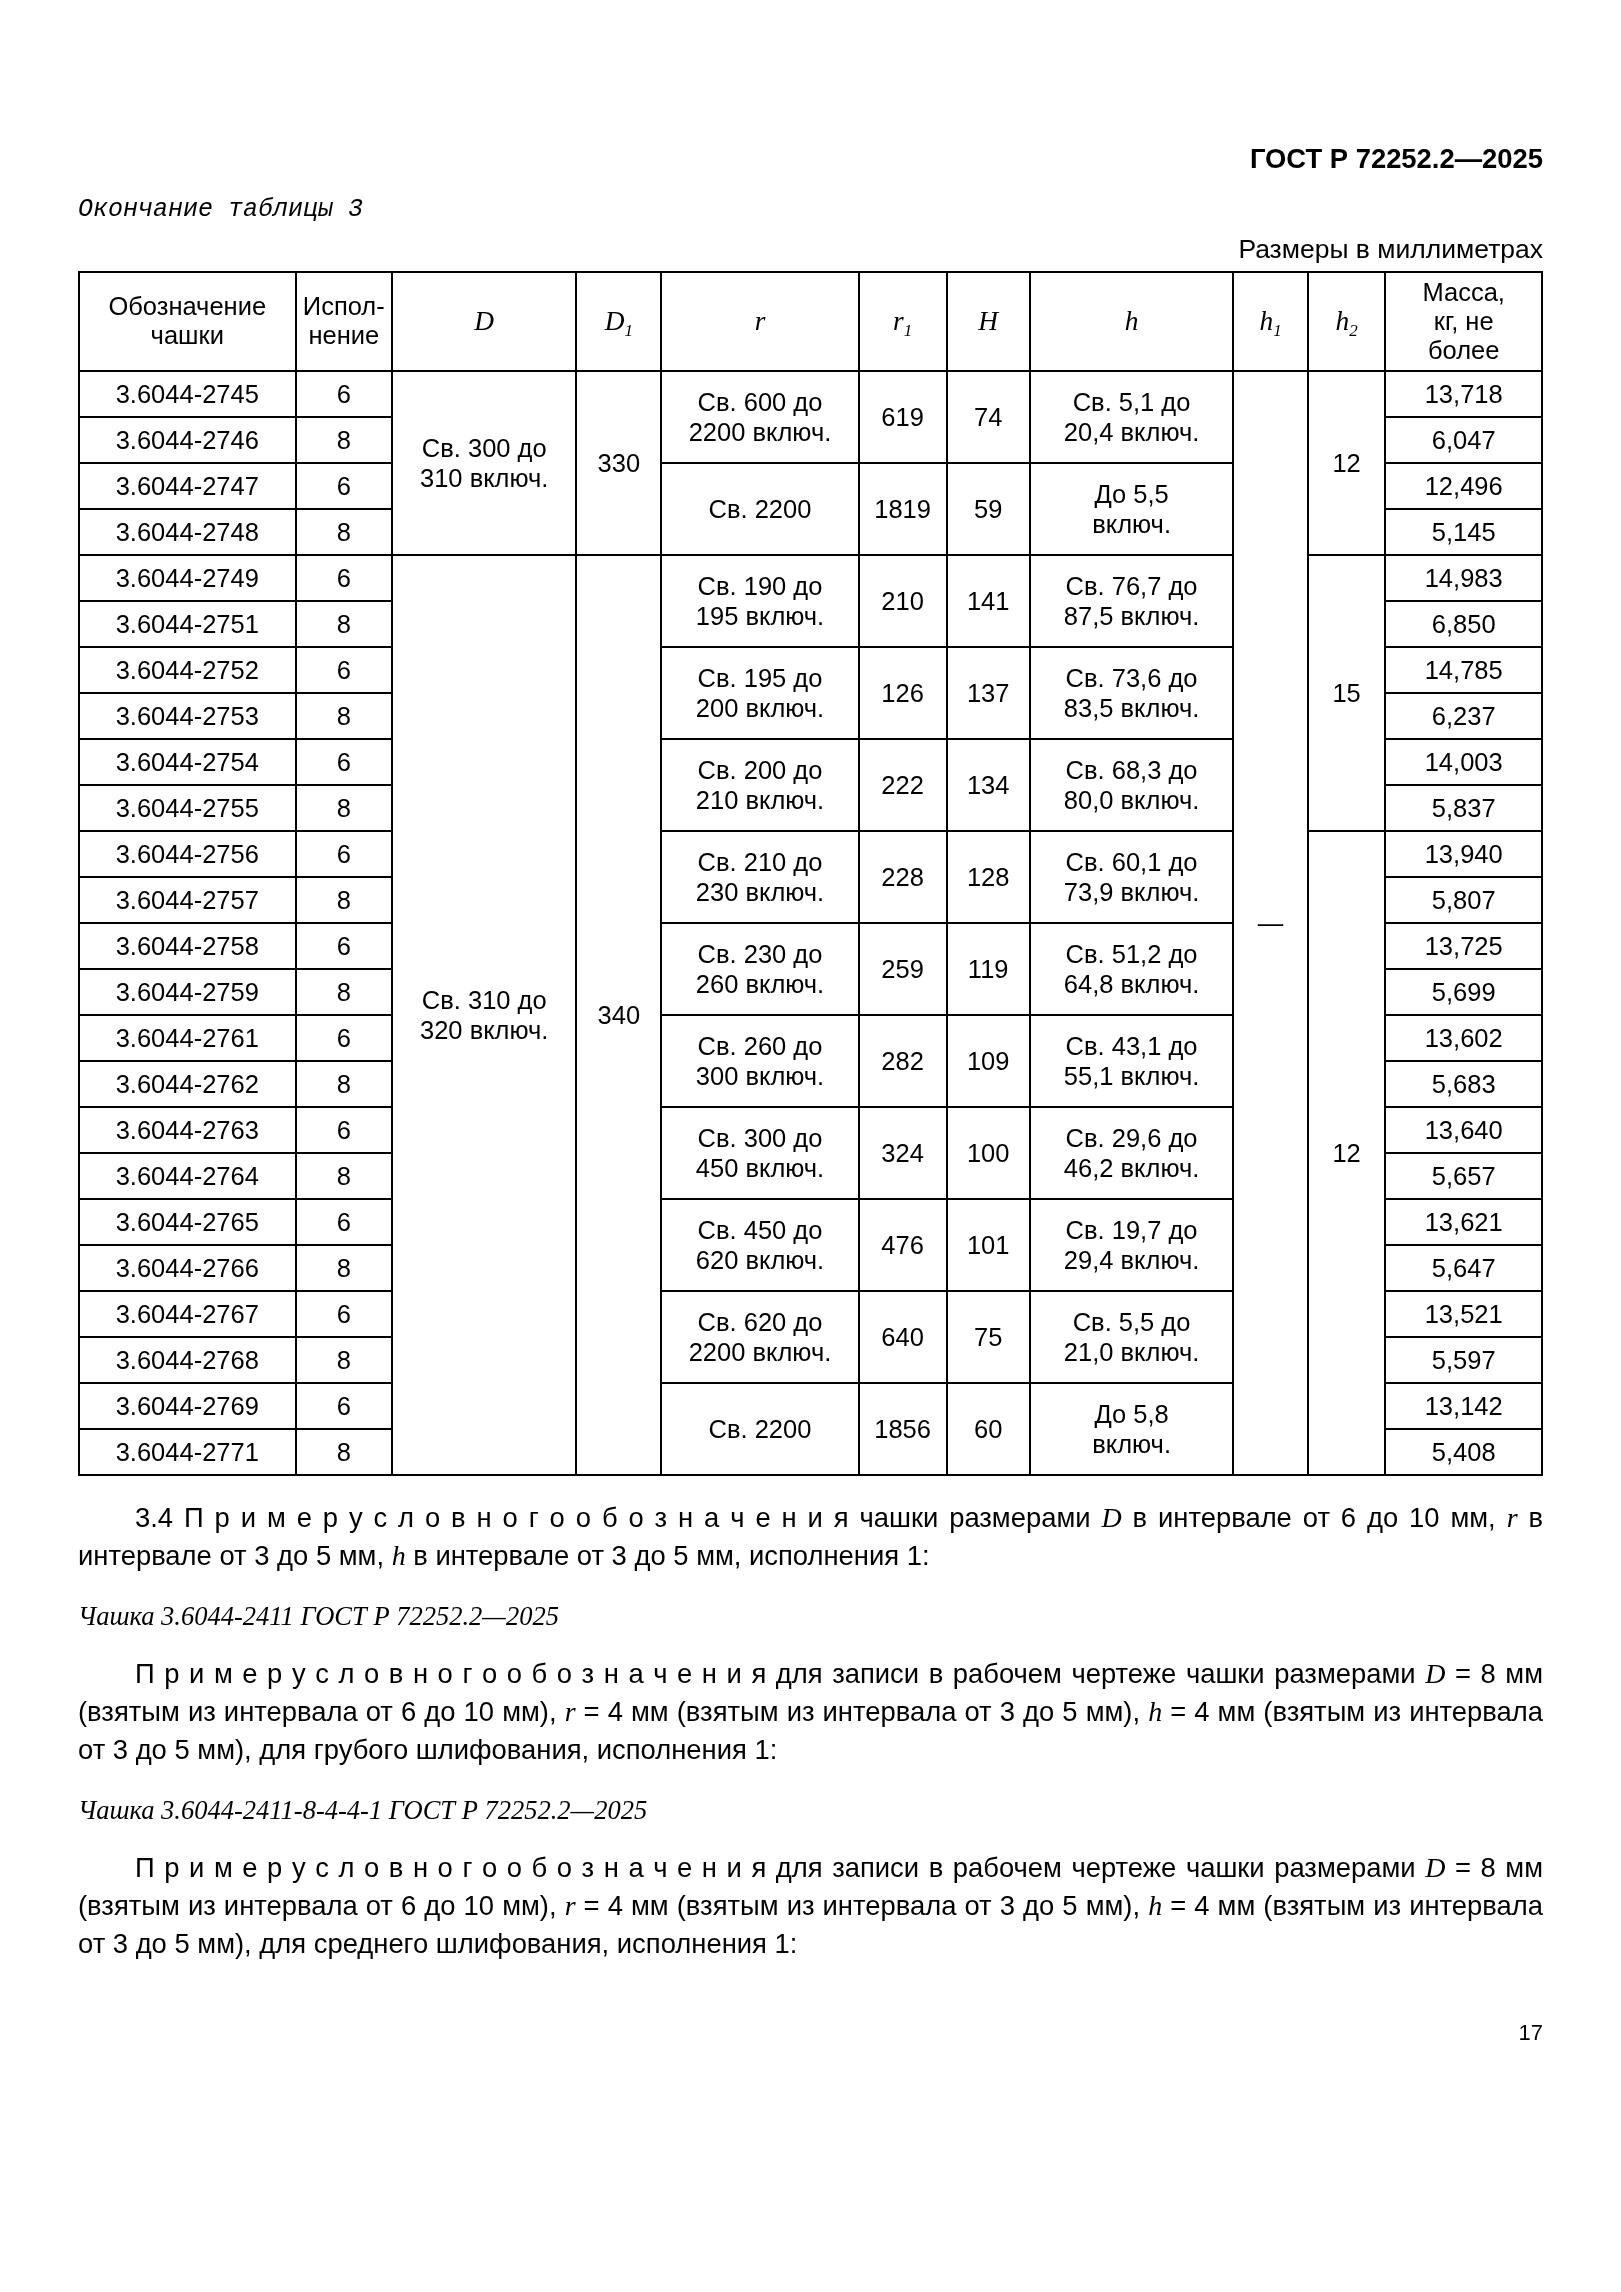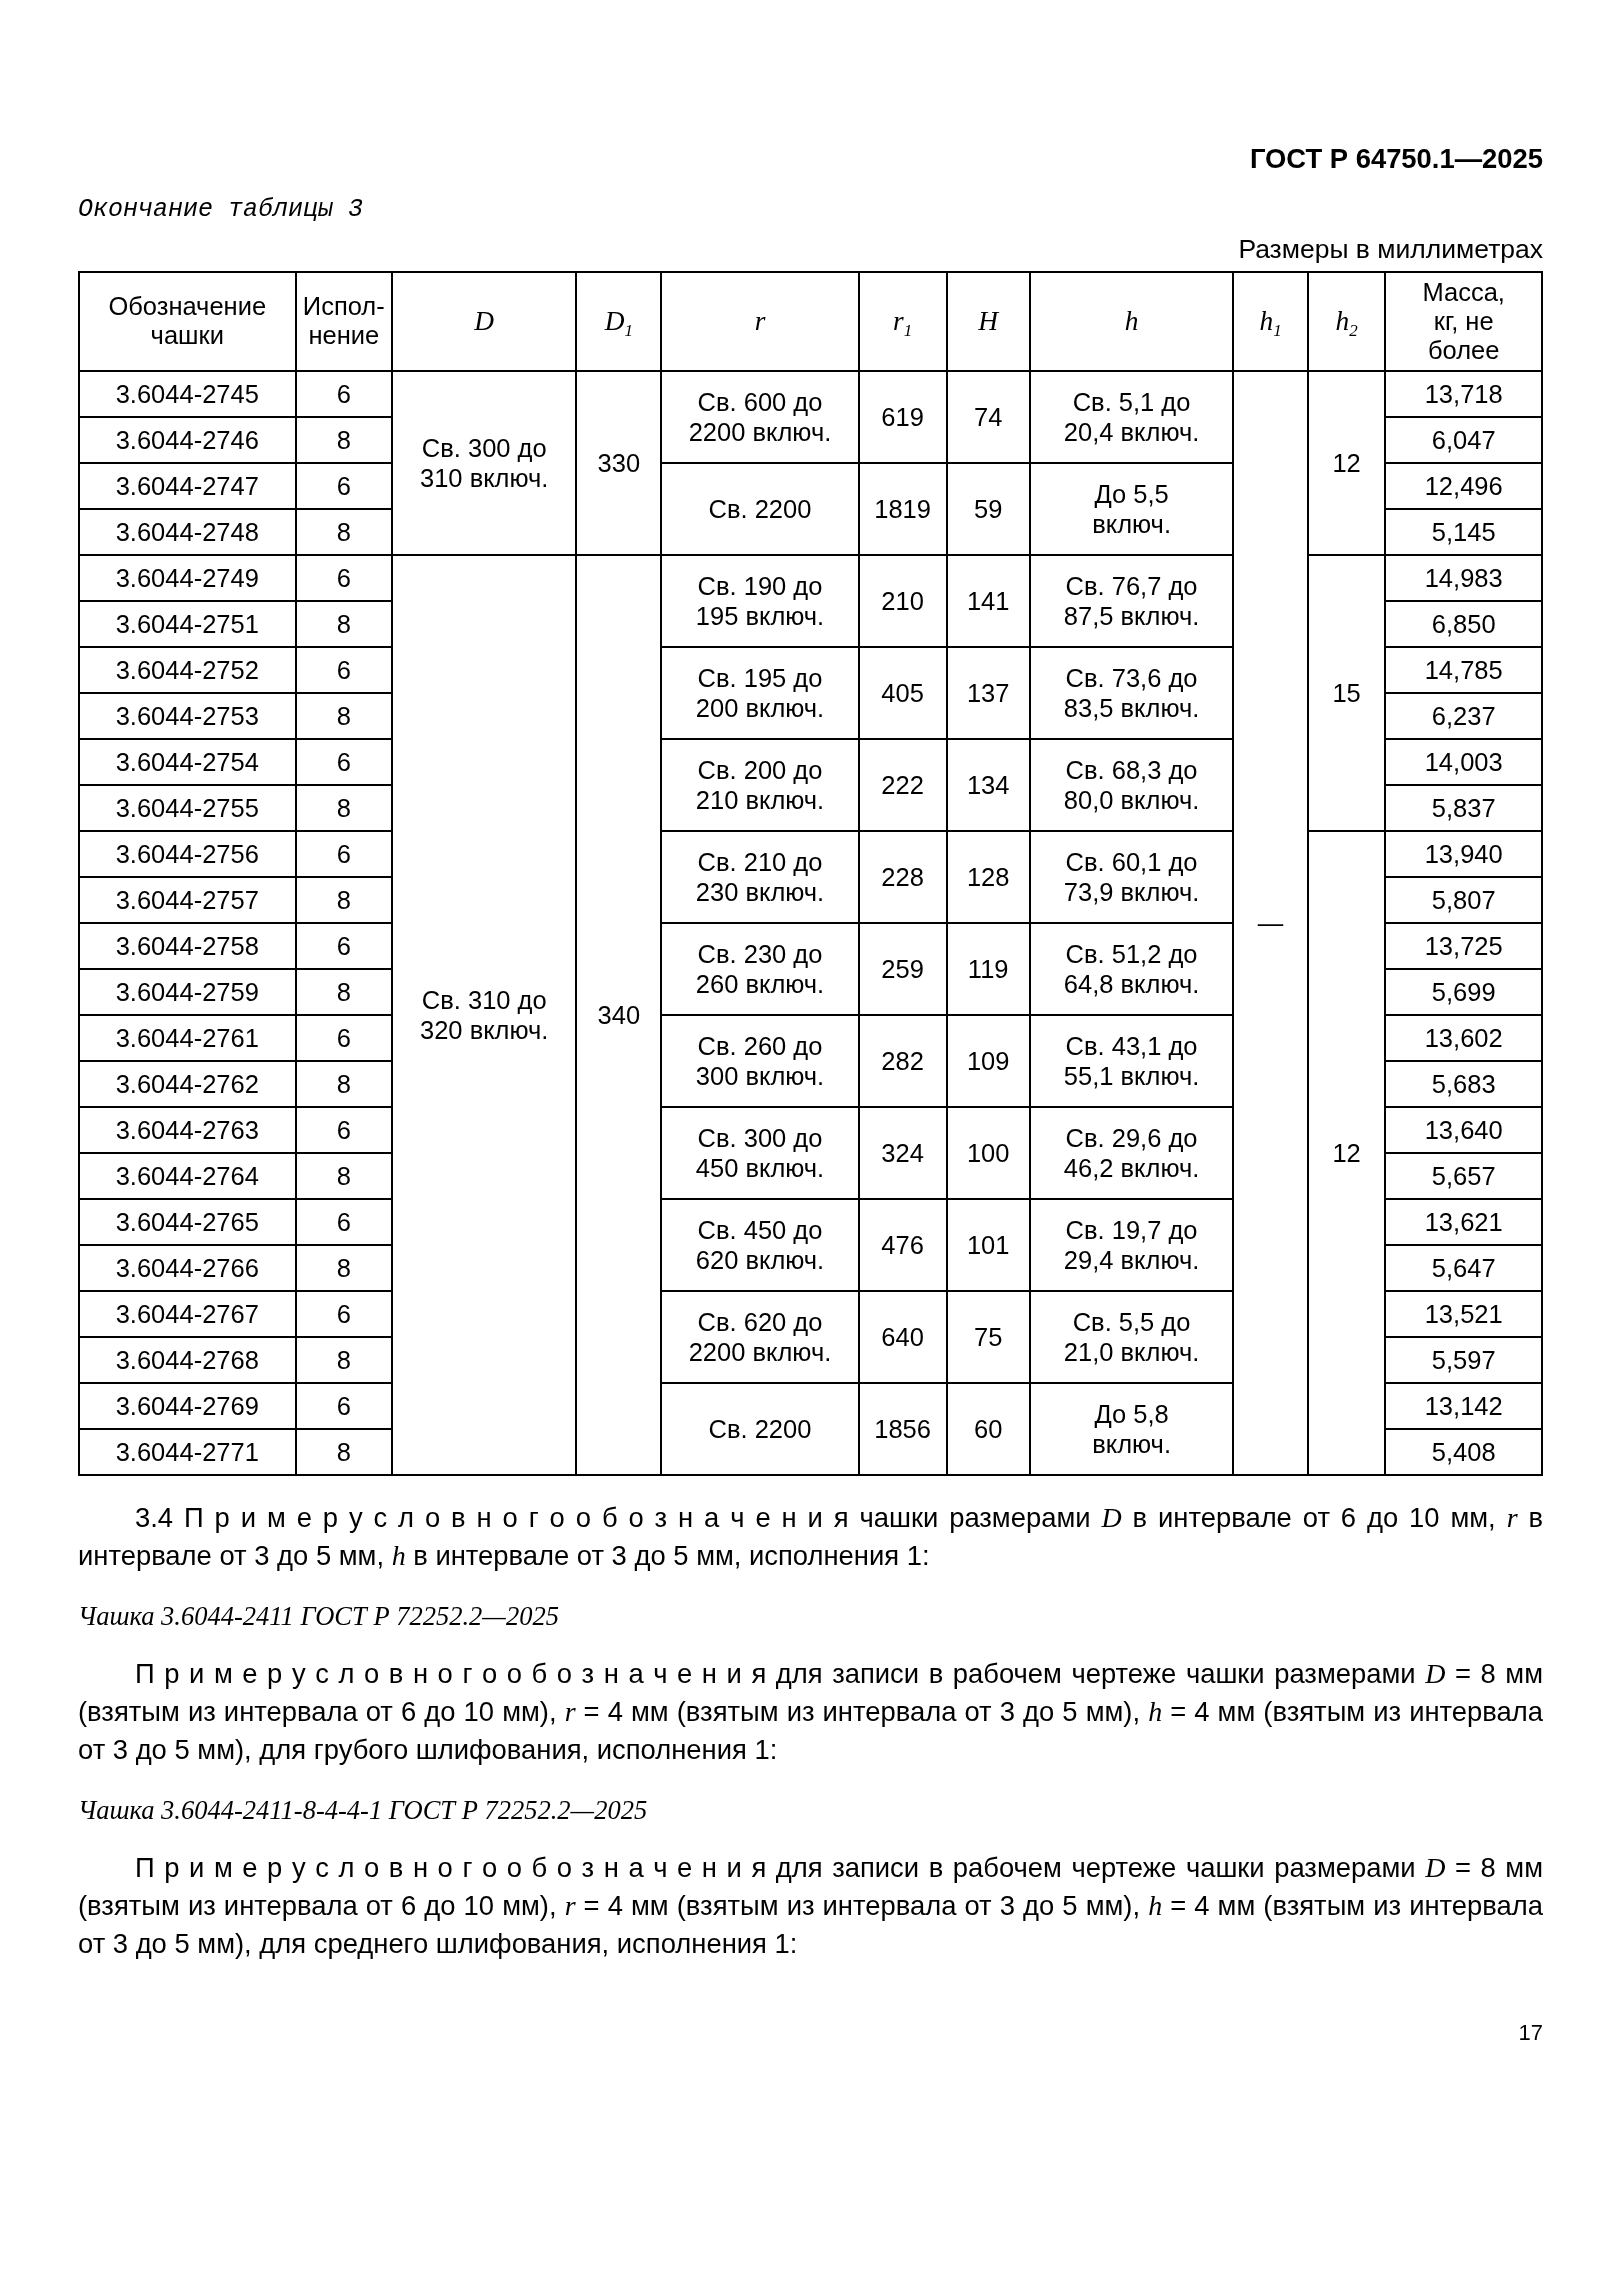--- a/index.html
+++ b/index.html
@@ -96,7 +96,7 @@
 
 <div class="page">
 
-  <div class="doc-number">ГОСТ Р 64750.1—2025</div>
+  <div class="doc-number">ГОСТ Р 72252.2—2025</div>
 
   <div class="caption">Окончание  таблицы 3</div>
 

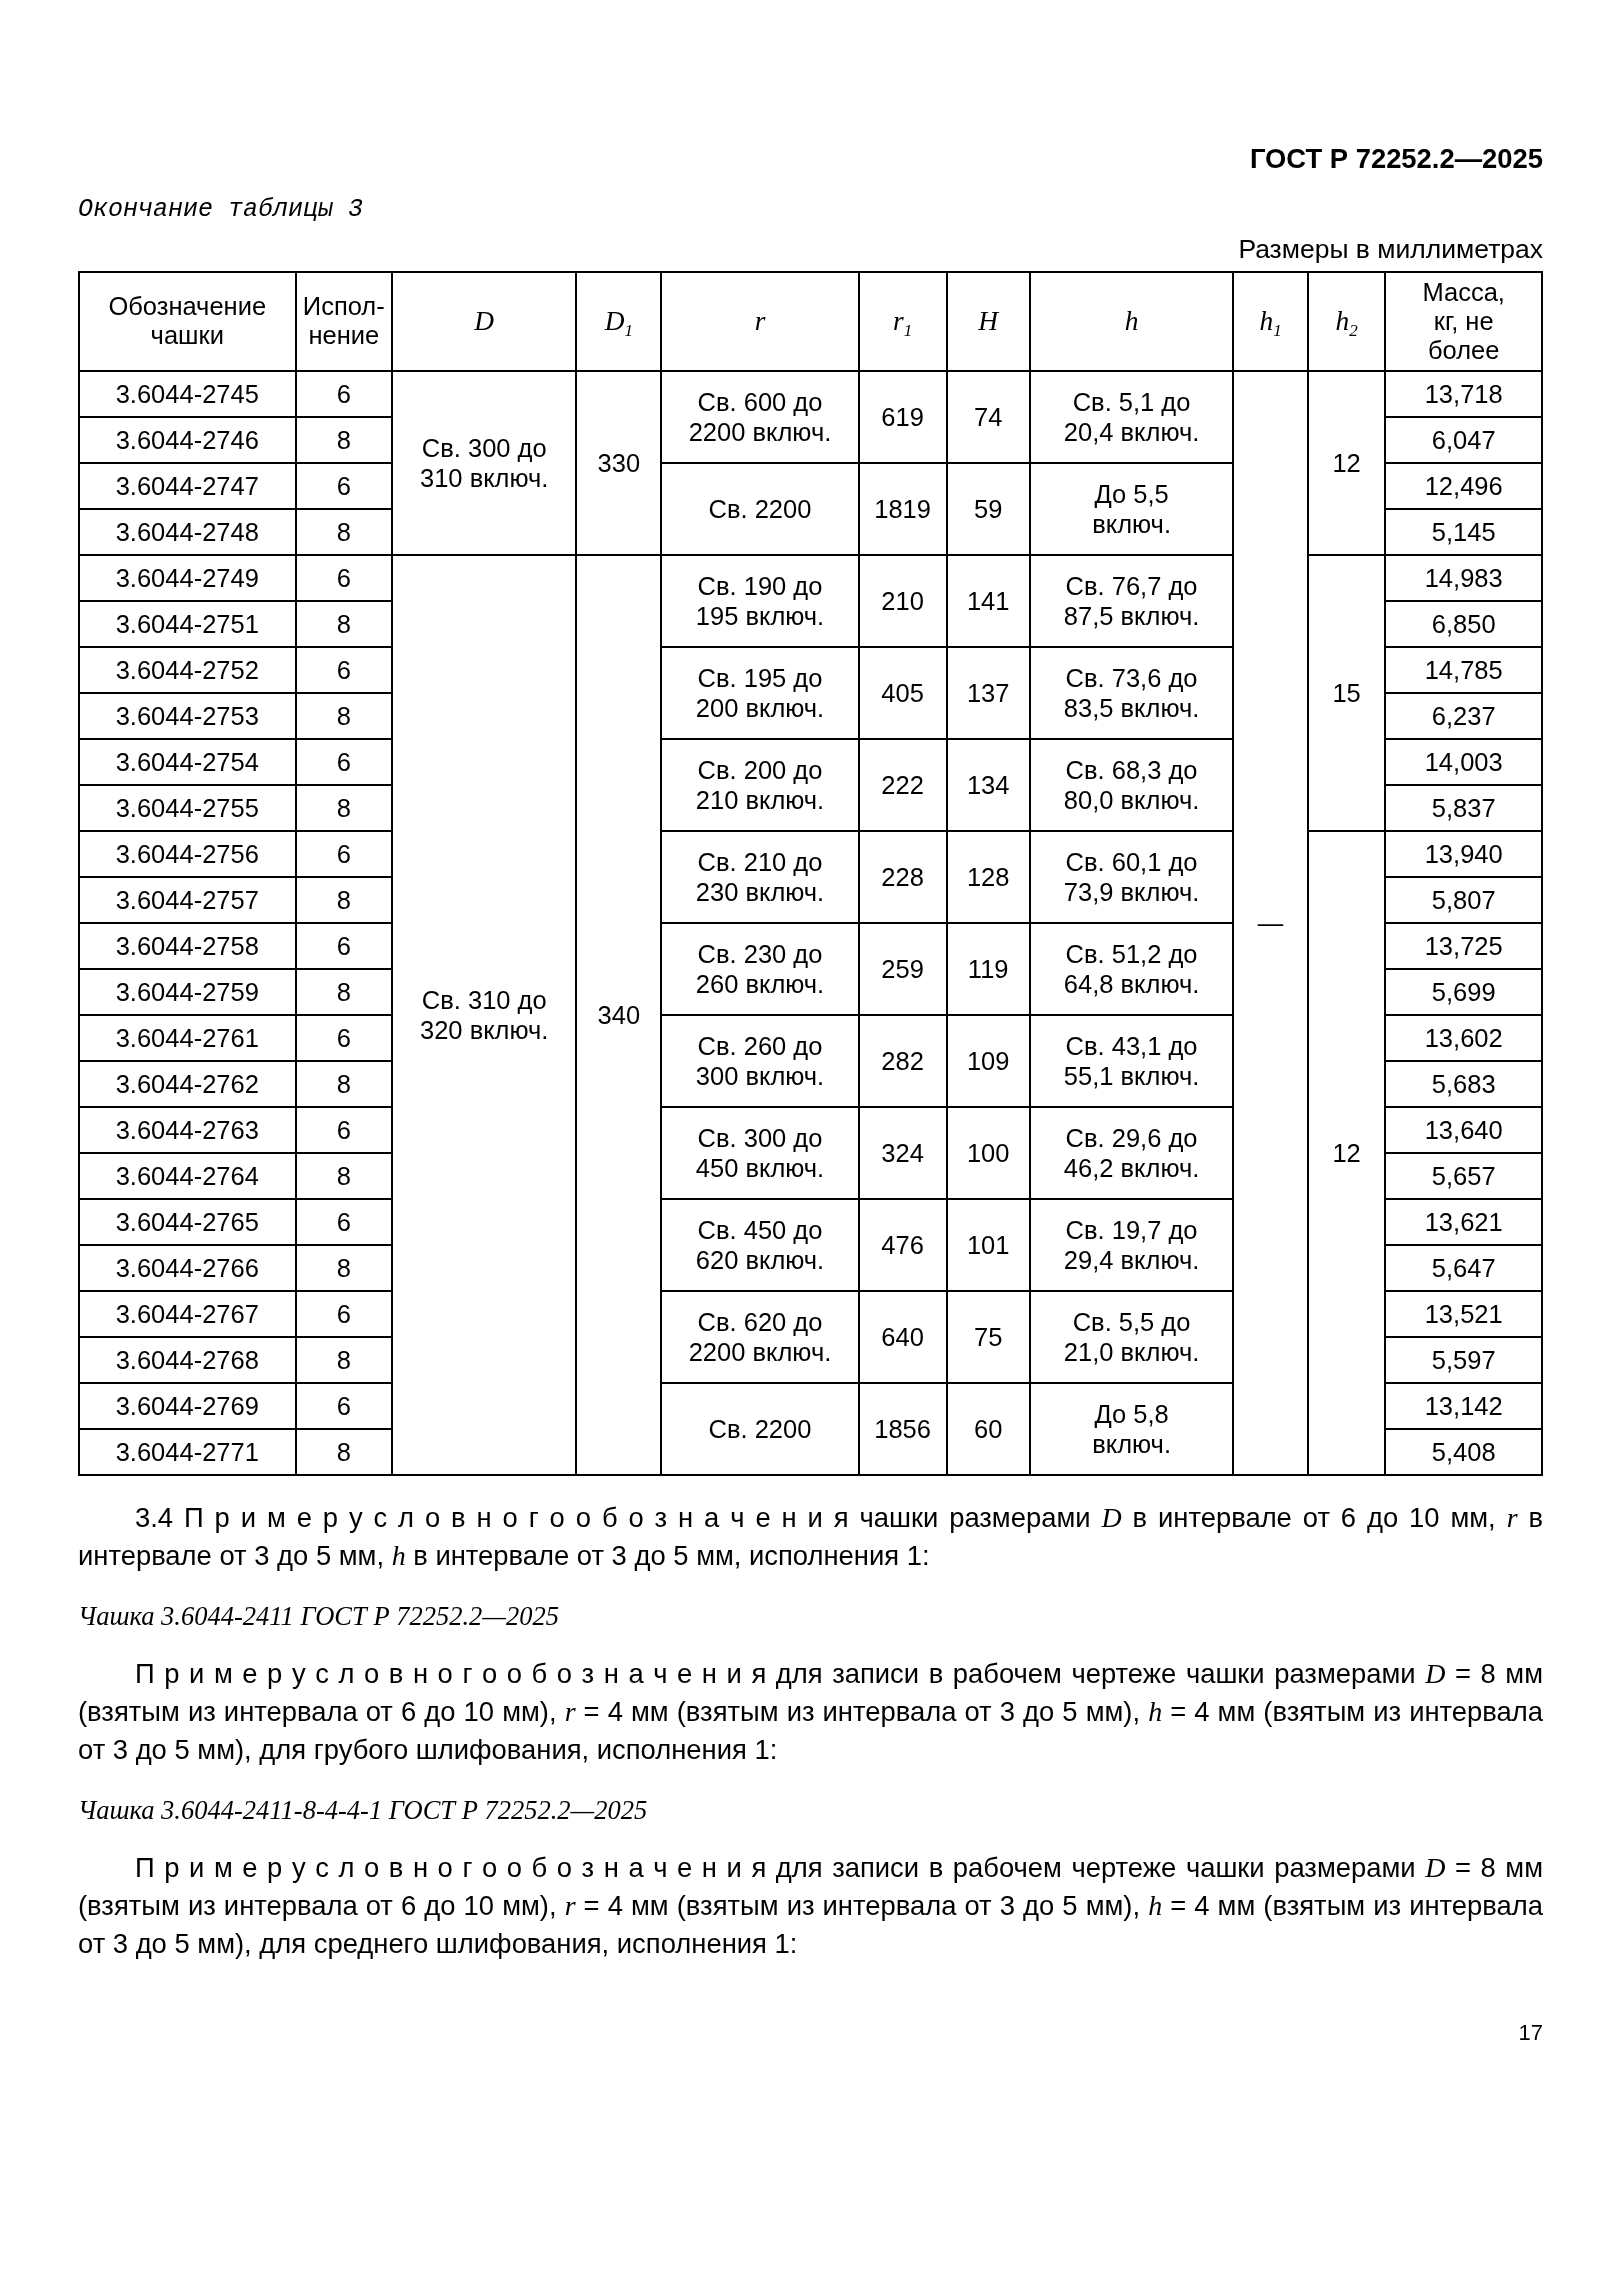--- a/index.html
+++ b/index.html
@@ -197,7 +197,7 @@
           <td>6</td>
           <td rowspan="2">Св. 195 до
 200 включ.</td>
-          <td rowspan="2">405</td>
+          <td rowspan="2">126</td>
           <td rowspan="2">137</td>
           <td rowspan="2">Св. 73,6 до
 83,5 включ.</td>

